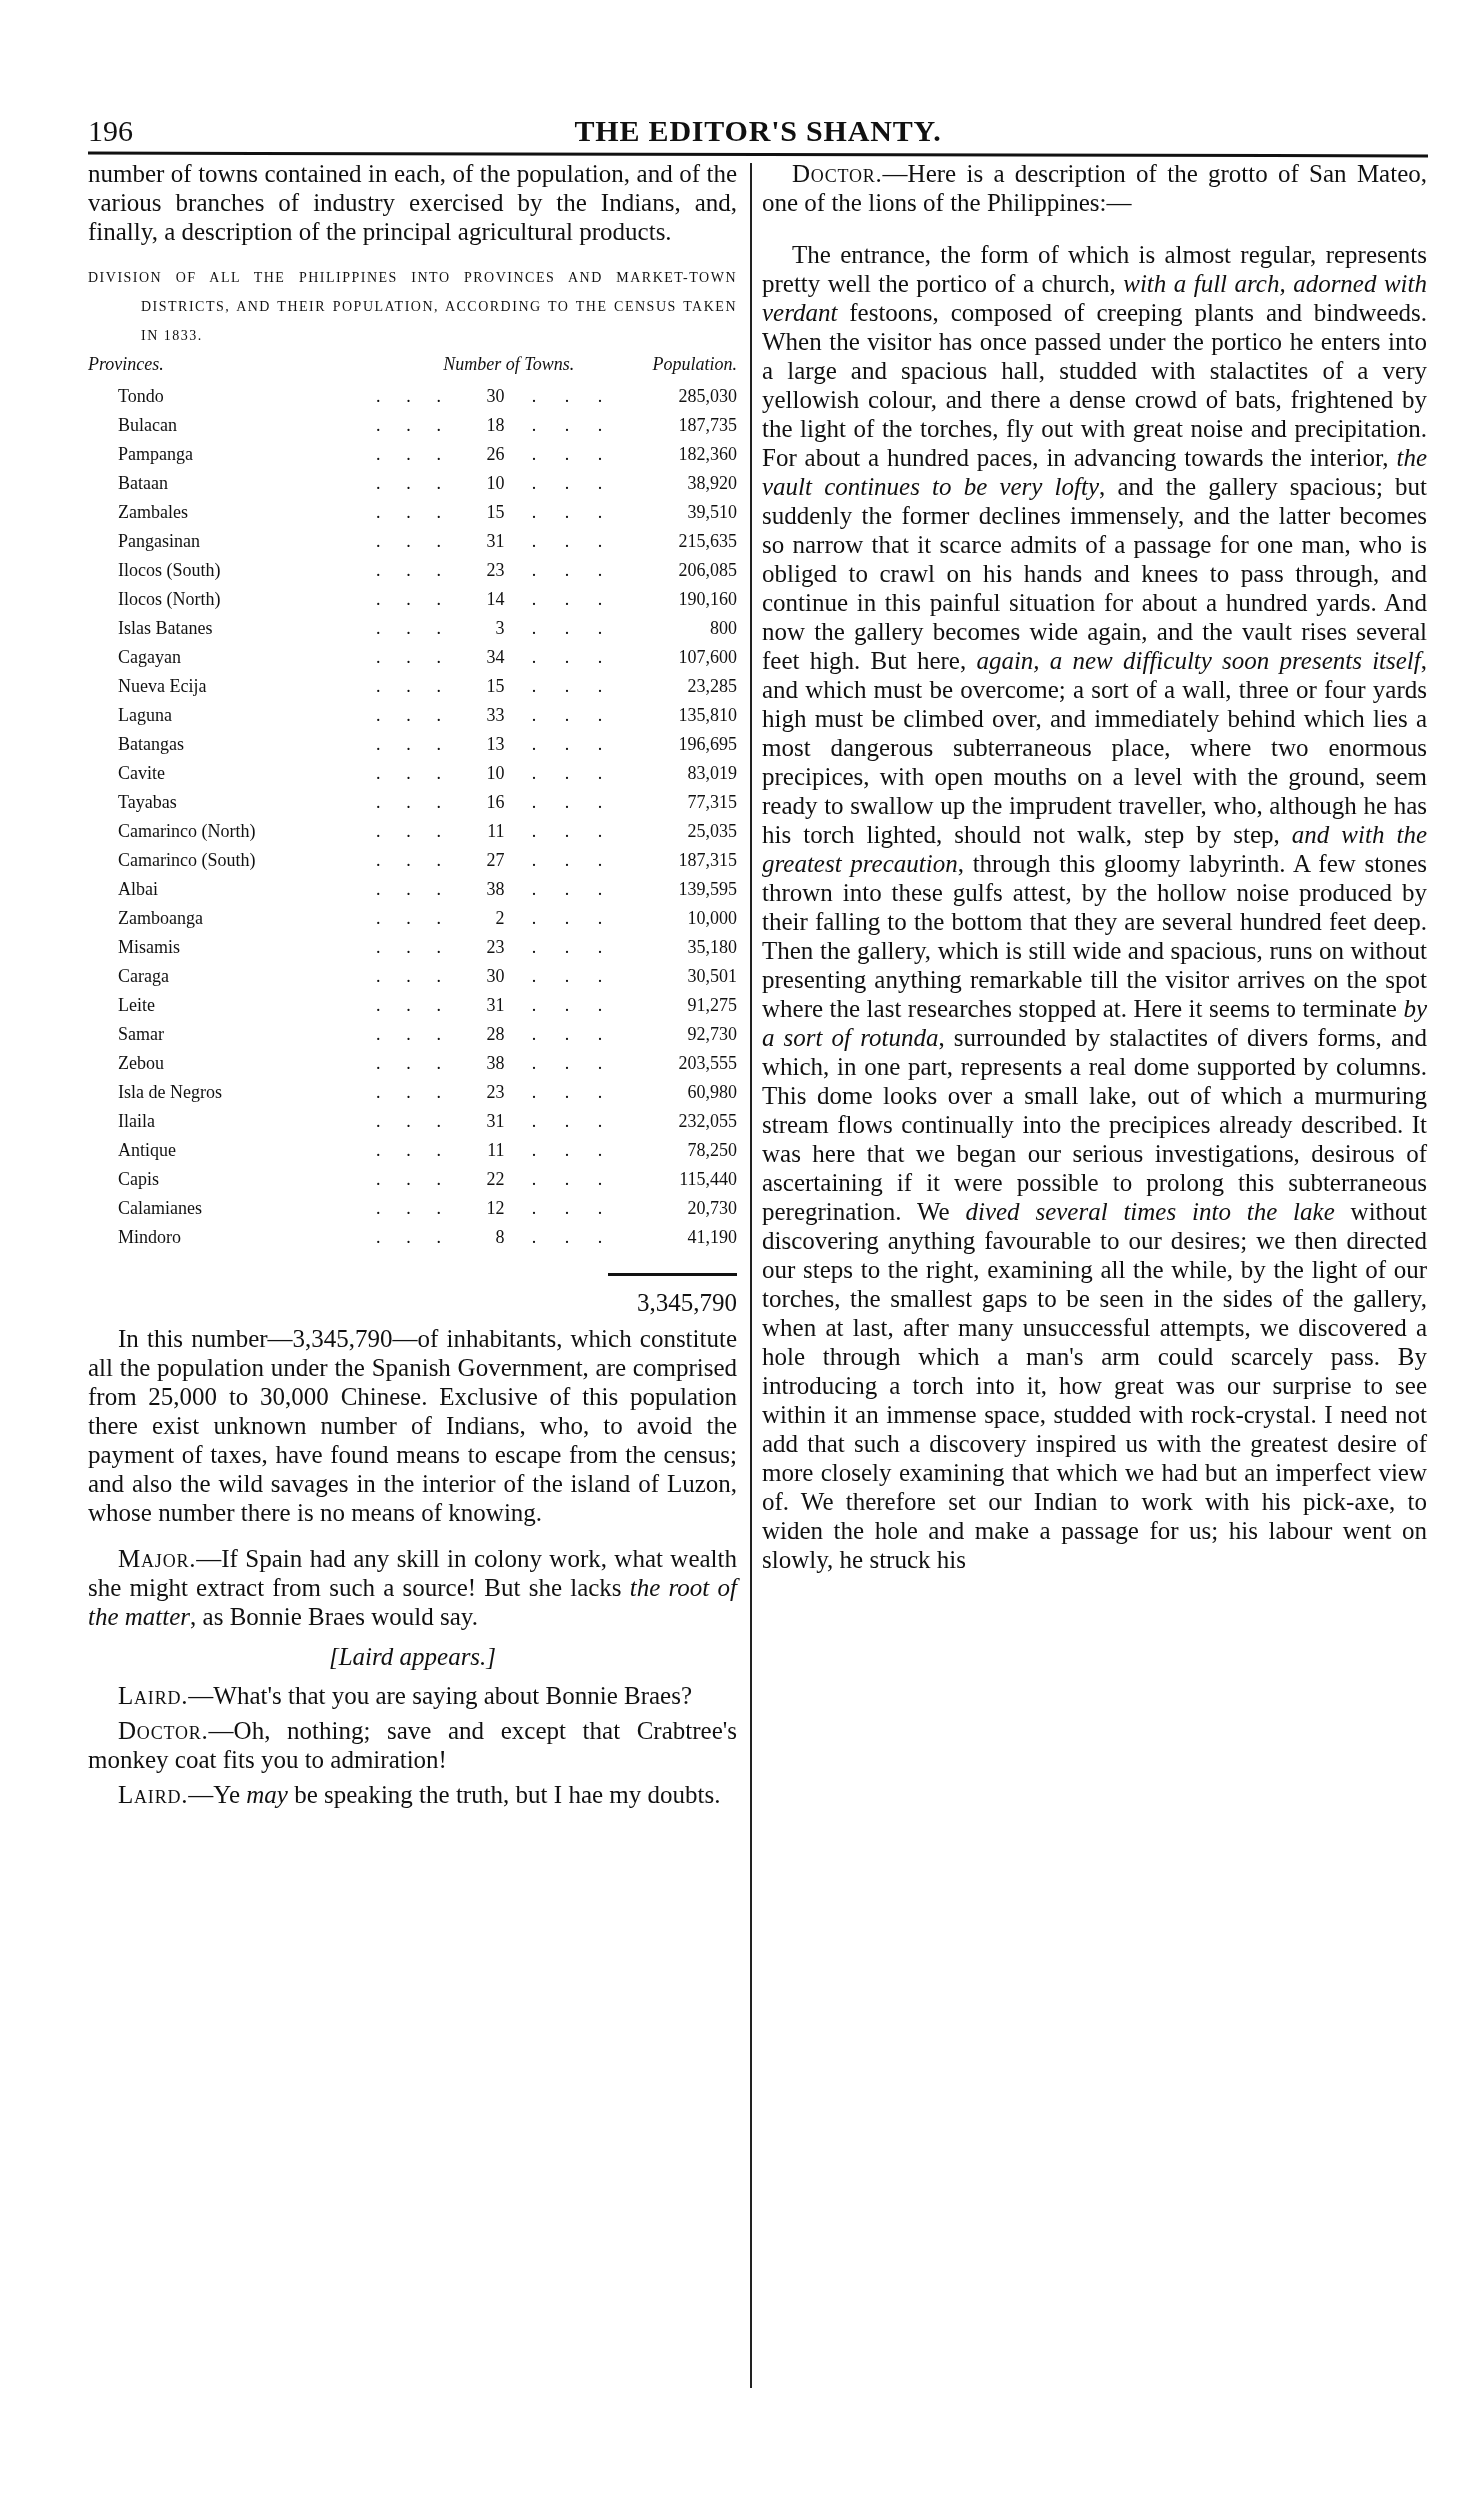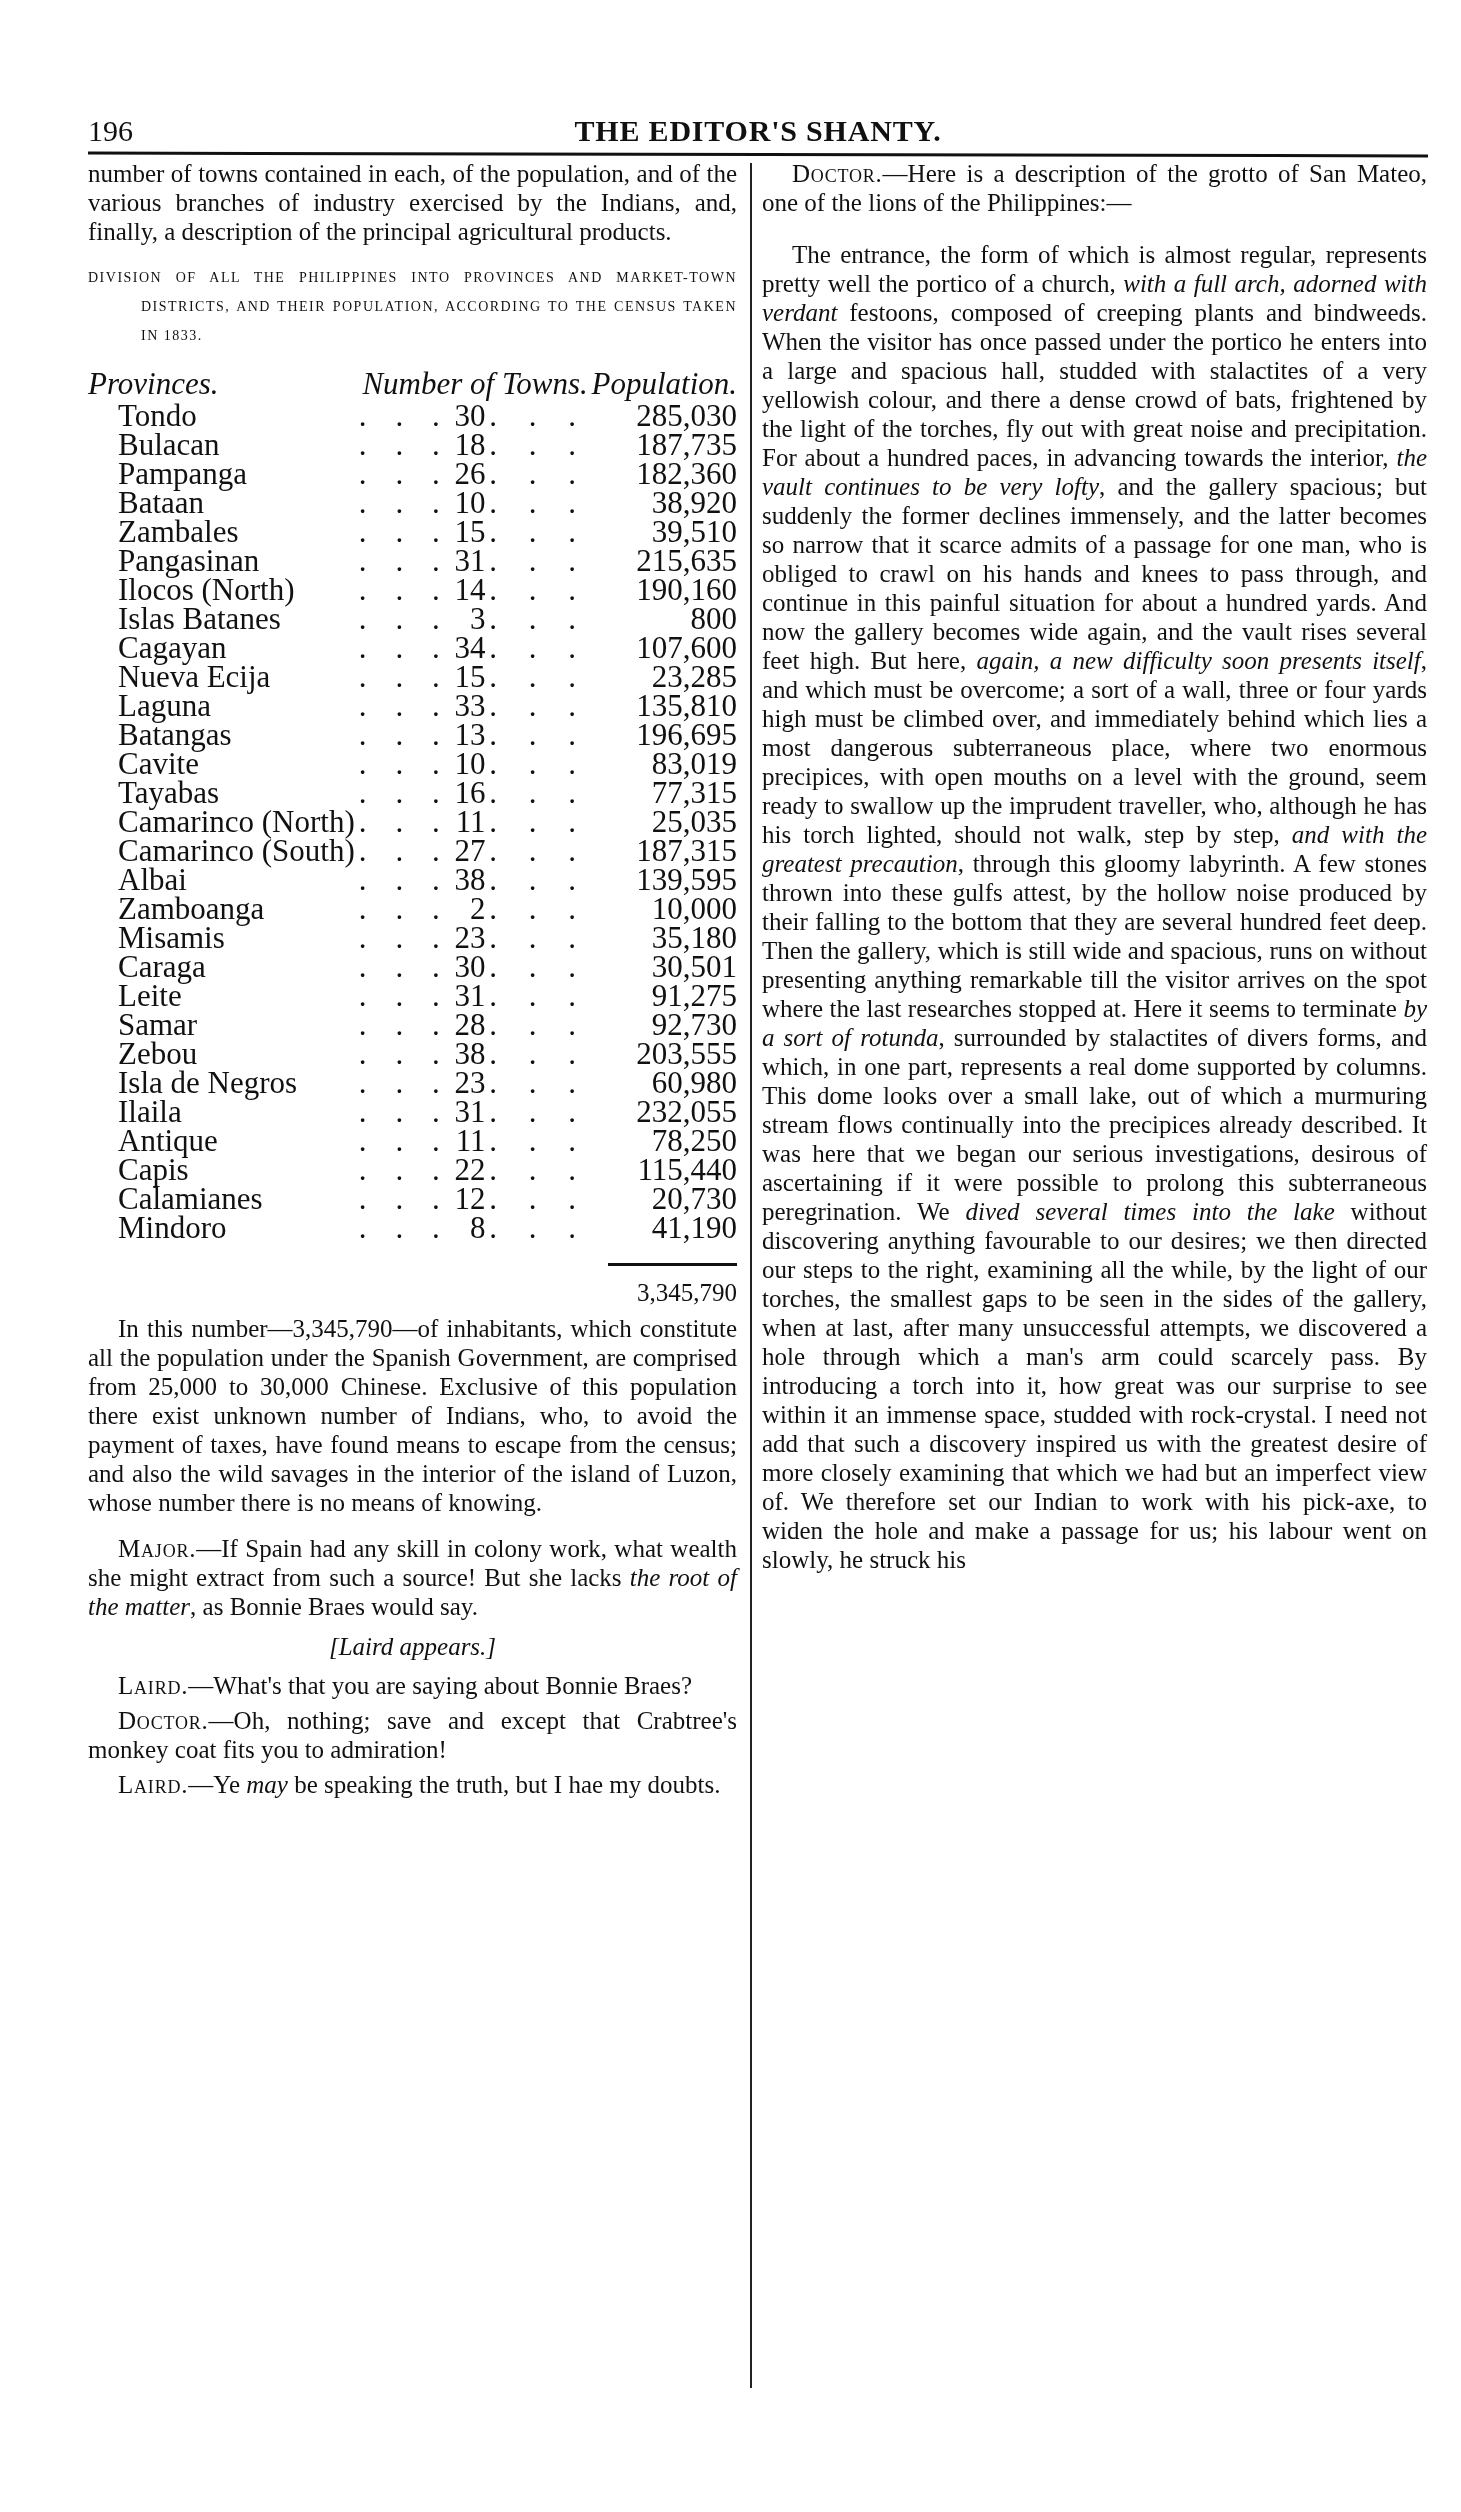--- a/index.html
+++ b/index.html
@@ -19,7 +19,7 @@
   .caption { font-size:14px; letter-spacing:1.5px; line-height:29px; text-transform:uppercase; padding-left:53px; text-indent:-53px; text-align:justify; }
   .sc { font-variant:small-caps; letter-spacing:0.8px; }
   .it { font-style:italic; }
-  table.census { border-collapse:collapse; width:100%; margin-top:19px; font-size:31px; }
+  table.census { border-collapse:collapse; width:100%; margin-top:0; font-size:18px; }
   table.census th { font-style:italic; font-weight:normal; text-align:left; padding:0 0 3px 0; line-height:29px; }
   table.census th.c2 { text-align:center;font-family:Liberation Serif, serif; }
   table.census th.c3 { text-align:right; }

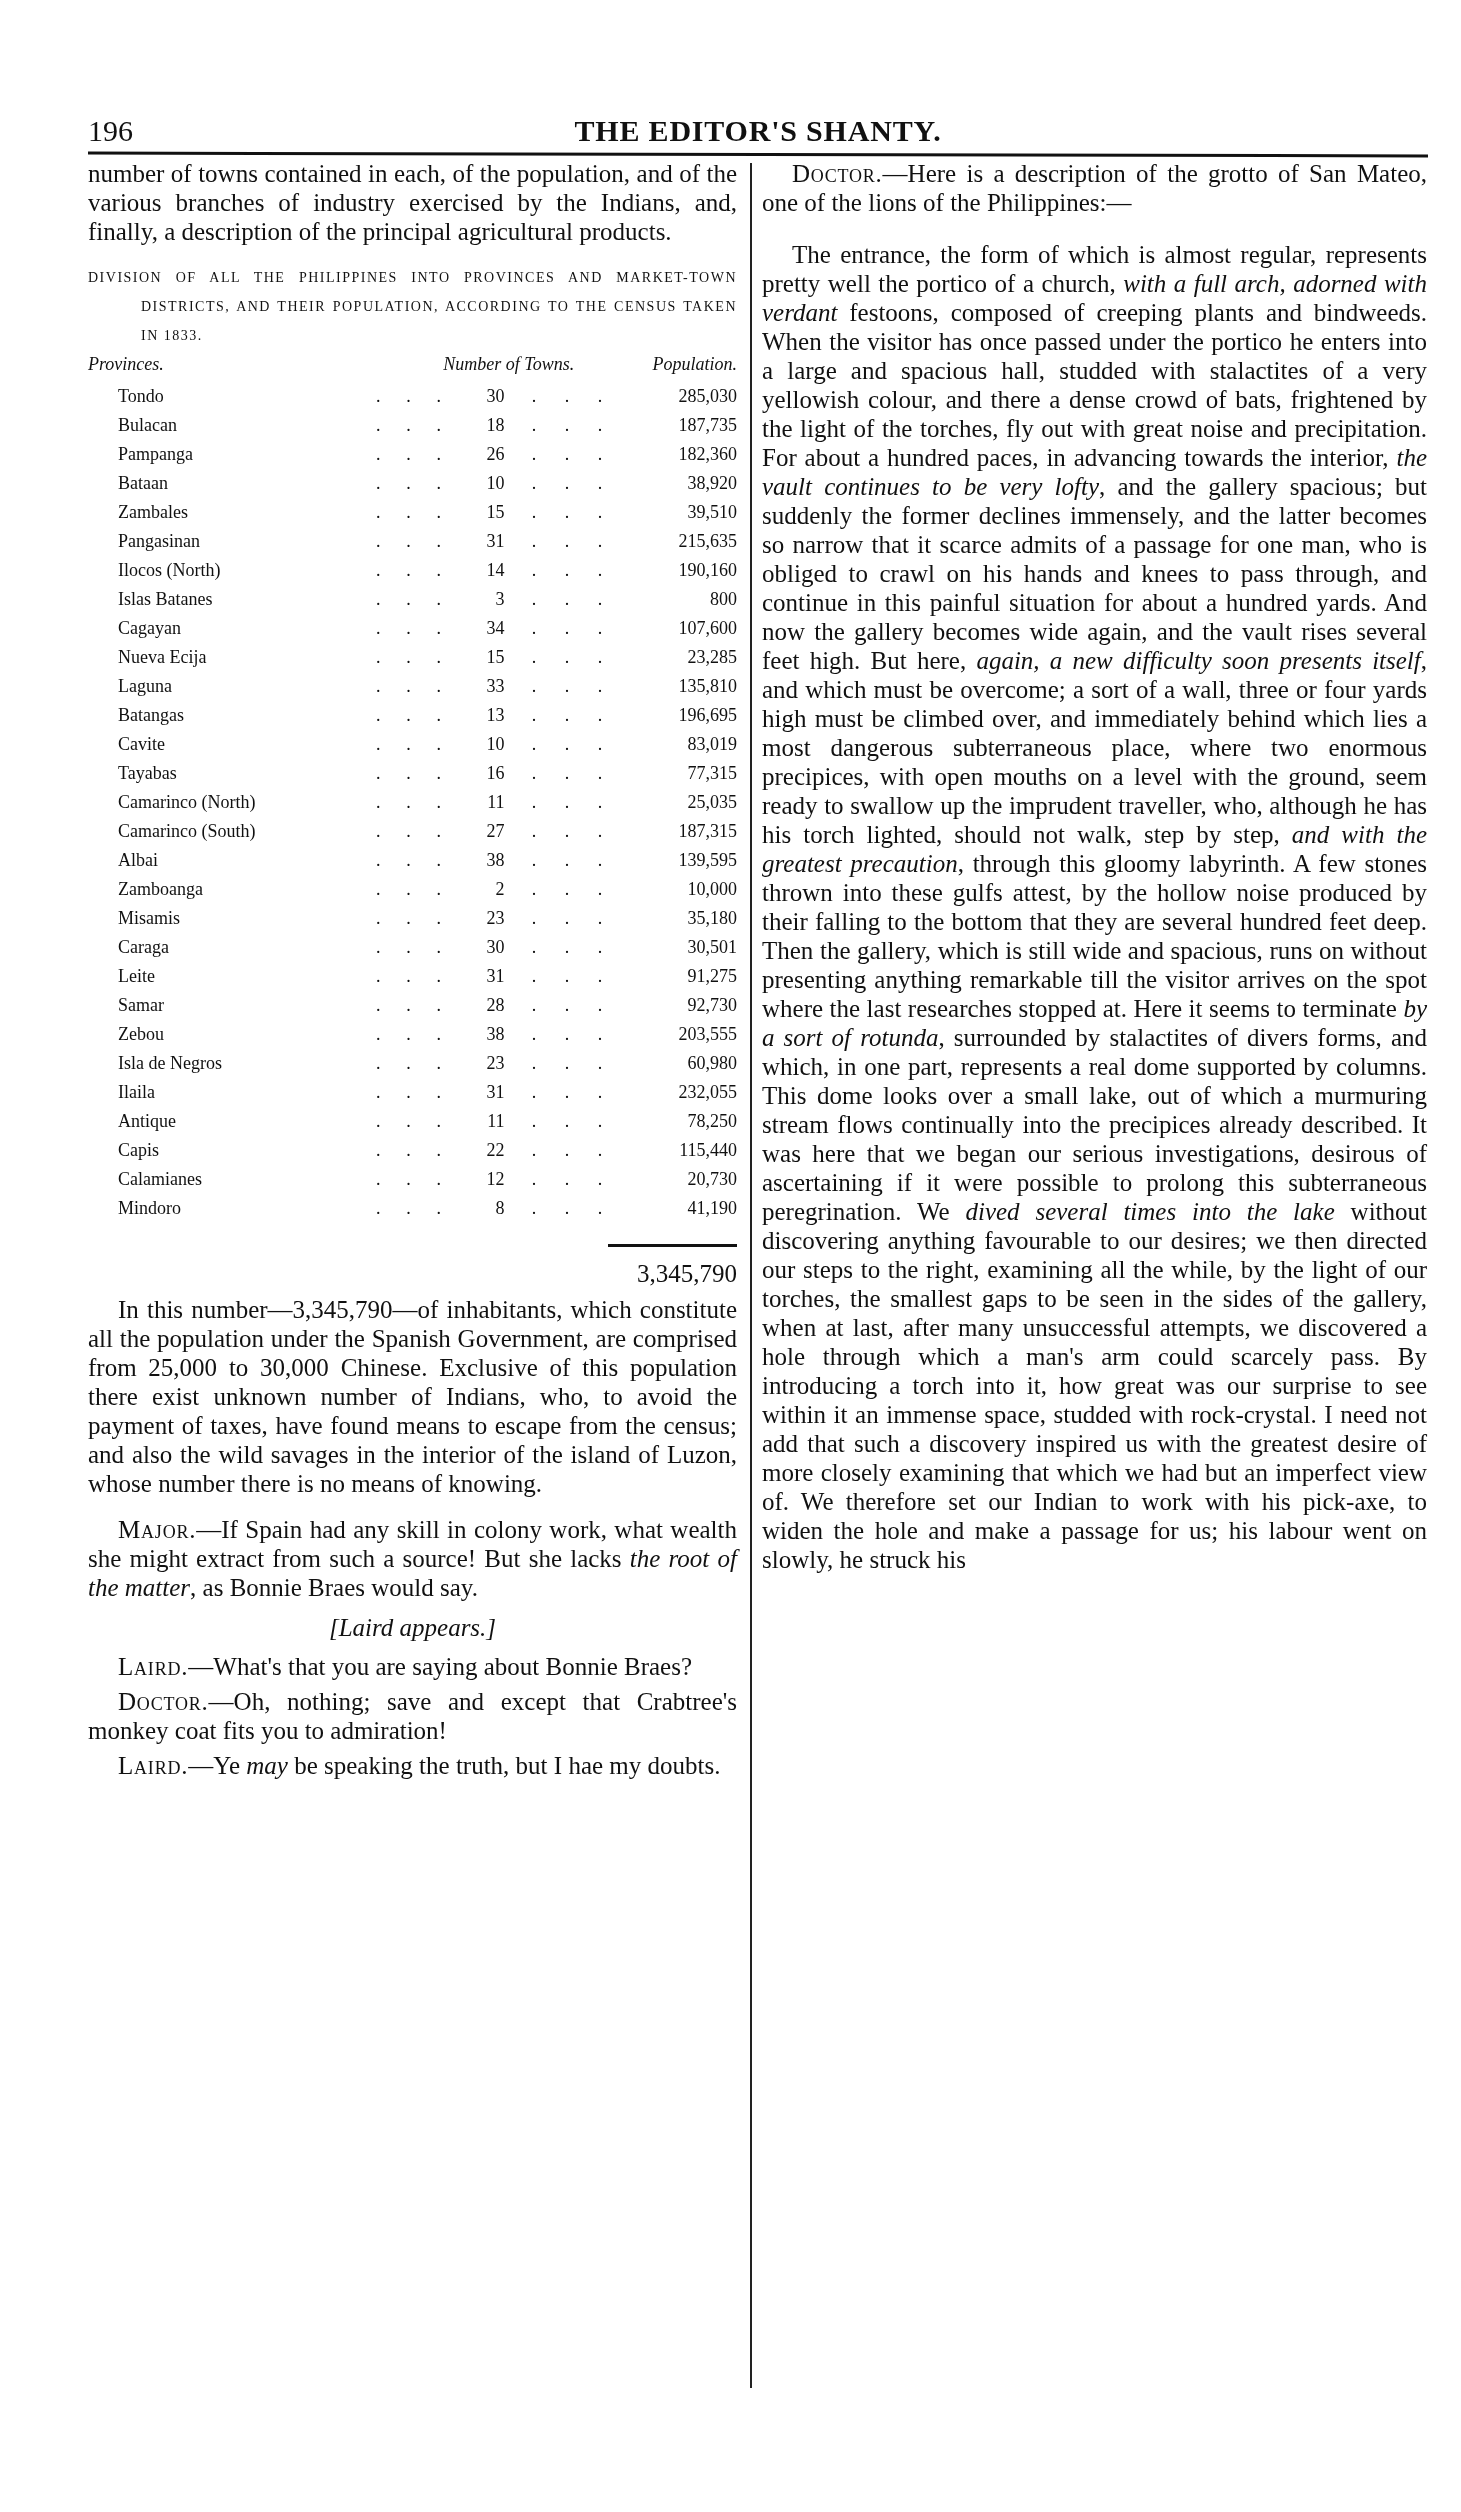--- a/index.html
+++ b/index.html
@@ -100,6 +100,13 @@
           <td class="pop">215,635</td>
         </tr>
         <tr>
+          <td class="prov">Ilocos (South)</td>
+          <td class="dots1">. . .</td>
+          <td class="towns">23</td>
+          <td class="dots2">. . .</td>
+          <td class="pop">206,085</td>
+        </tr>
+        <tr>
           <td class="prov">Ilocos (North)</td>
           <td class="dots1">. . .</td>
           <td class="towns">14</td>

